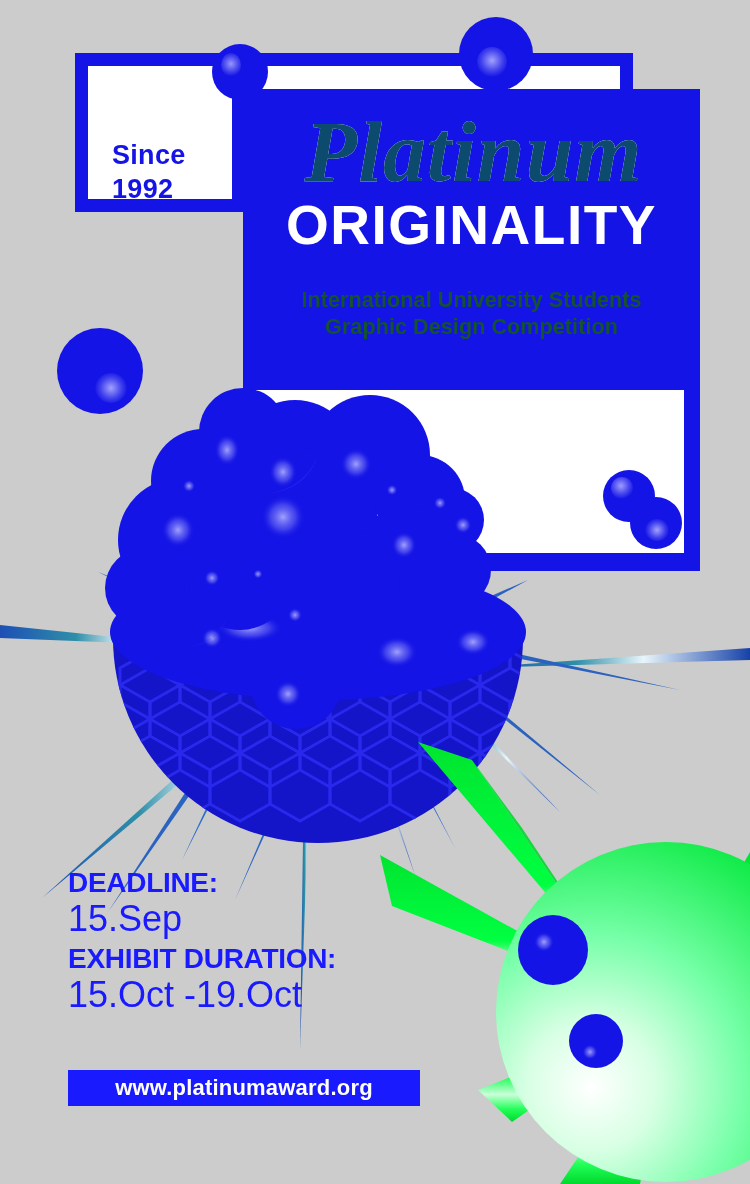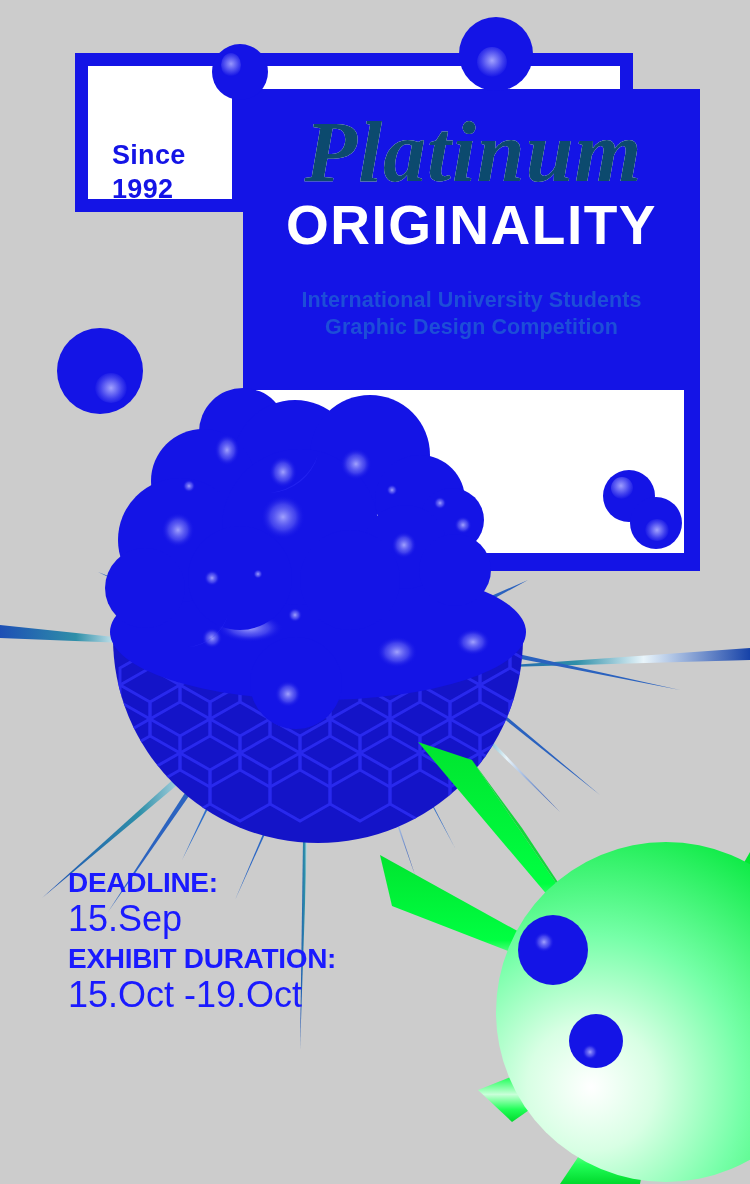--- a/index.html
+++ b/index.html
@@ -43,7 +43,7 @@
     margin-top:4px;
   }
   #subtitle{
-    margin-top:34px;color:#1d4ed8;font-weight:700;font-size:21.5px;
+    margin-top:34px;color:#14532d;font-weight:700;font-size:21.5px;
     line-height:1.24;letter-spacing:0.1px;
   }
 

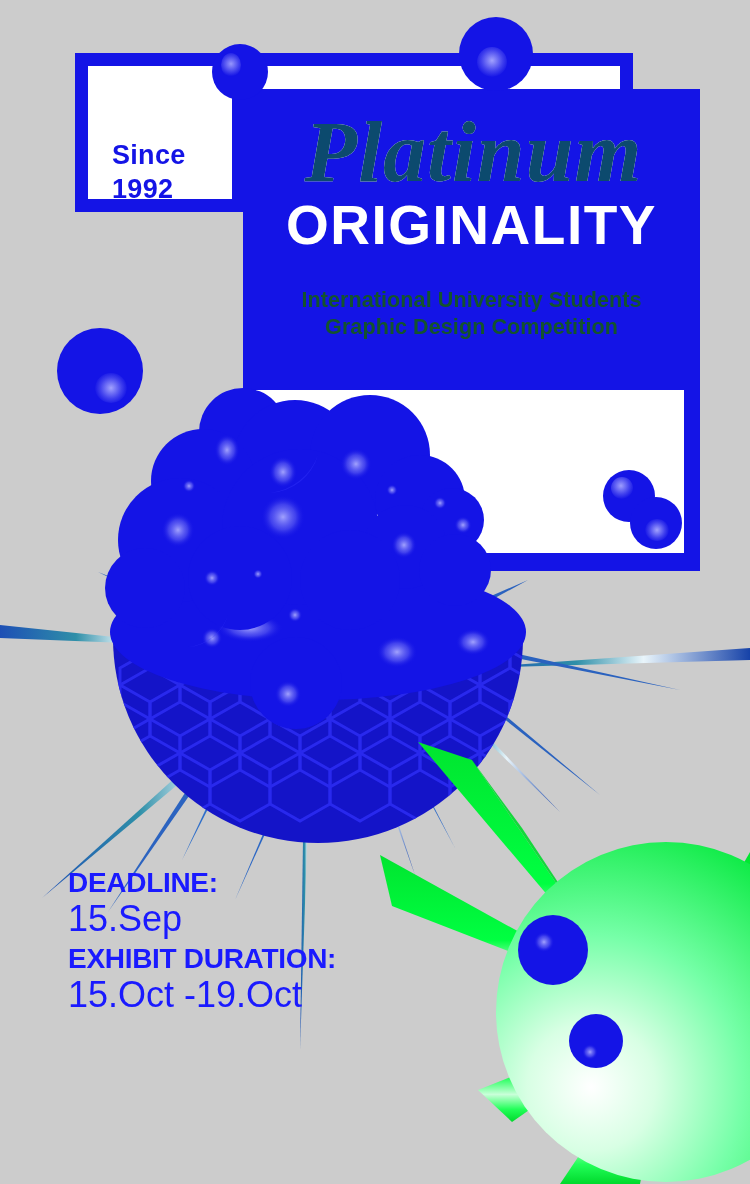--- a/index.html
+++ b/index.html
@@ -319,6 +319,9 @@
     <div class="bt-sub">15.Oct -19.Oct</div>
   </div>
 
+  <div class="abs" id="url-bar">
+    <span id="url-text">www.platinumaward.org</span>
+  </div>
 
 </div>
 

